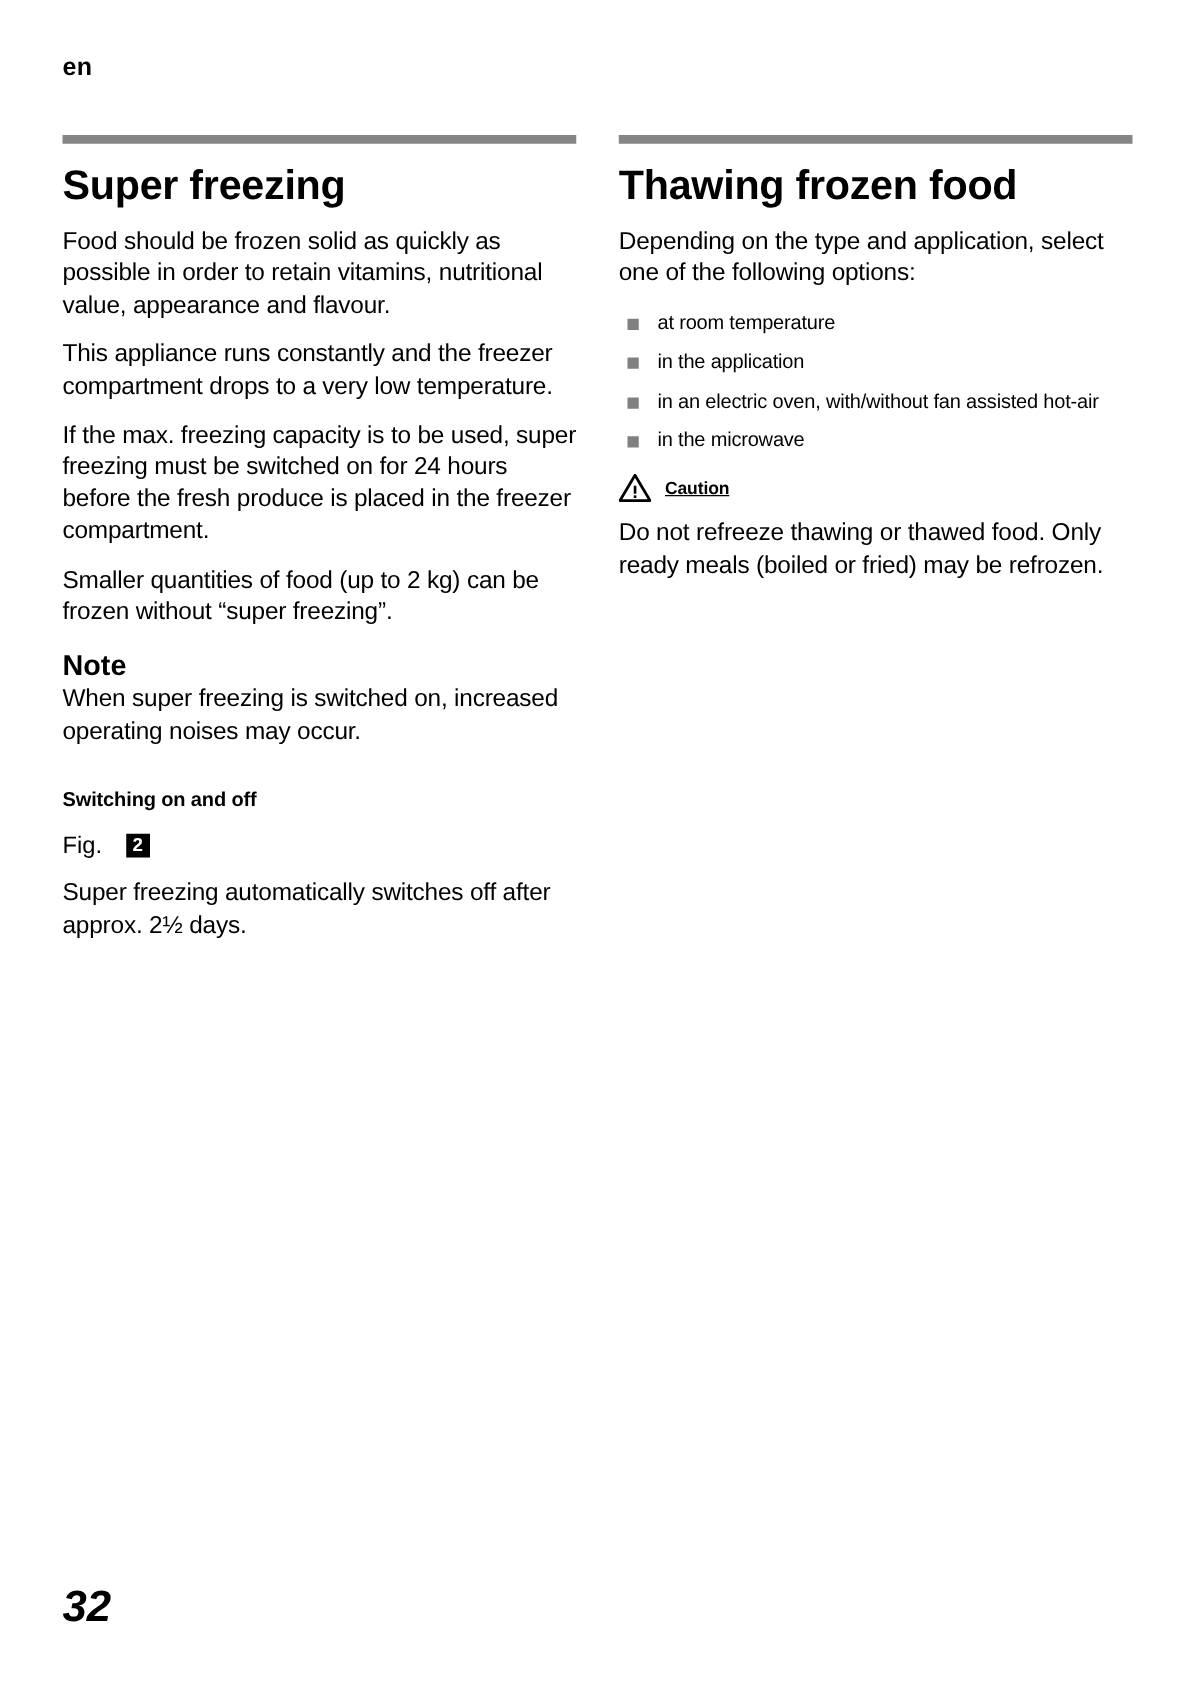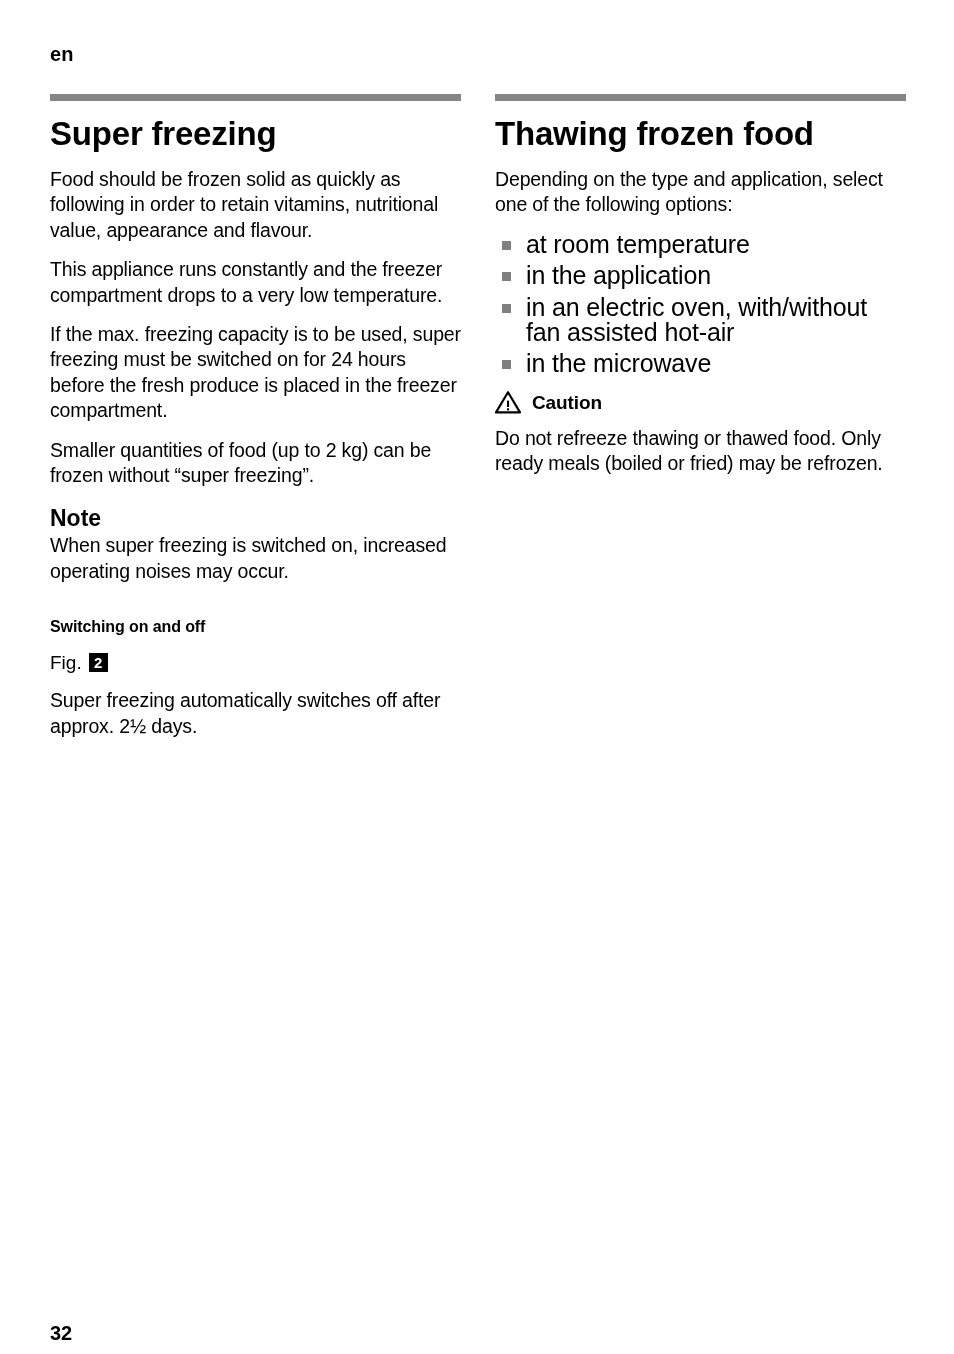--- a/index.html
+++ b/index.html
@@ -46,6 +46,7 @@
   .col {
     width: 411px;
     flex: 0 0 411px;
+    margin-top: 14px;
   }
 
   

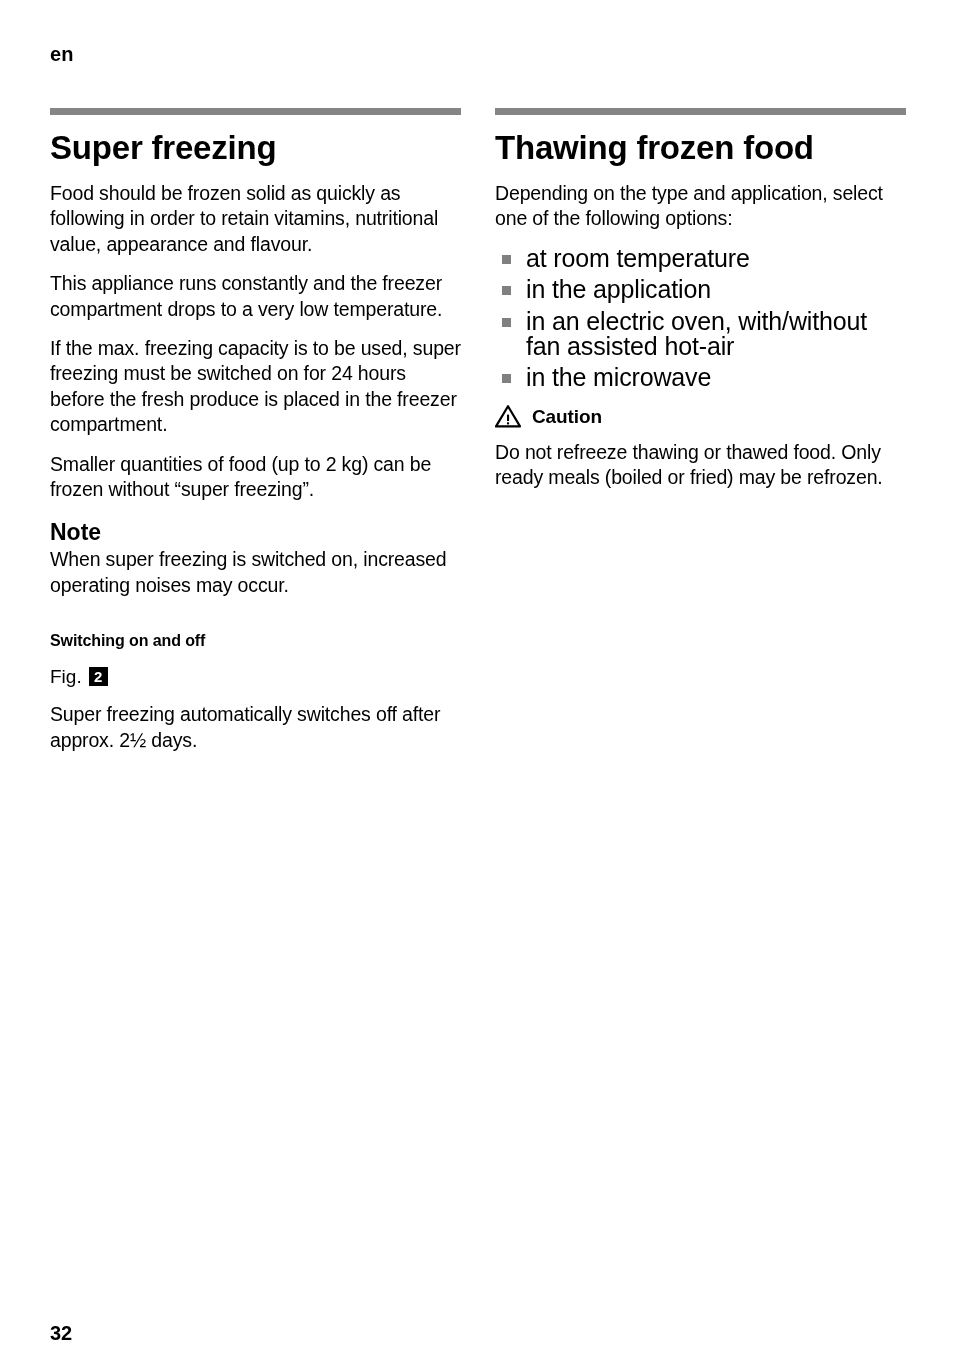--- a/index.html
+++ b/index.html
@@ -180,7 +180,7 @@
 
       <h1 class="chapter-title">Super freezing</h1>
 
-      <p class="body">Food should be frozen solid as quickly as following in order to retain vitamins, nutritional value, appearance and flavour.</p>
+      <p class="body">Food should be frozen solid as quickly as possible in order to retain vitamins, nutritional value, appearance and flavour.</p>
       <p class="body">This appliance runs constantly and the freezer compartment drops to a very low temperature.</p>
       <p class="body">If the max. freezing capacity is to be used, super freezing must be switched on for 24 hours before the fresh produce is placed in the freezer compartment.</p>
       <p class="body">Smaller quantities of food (up to 2 kg) can be frozen without “super freezing”.</p>

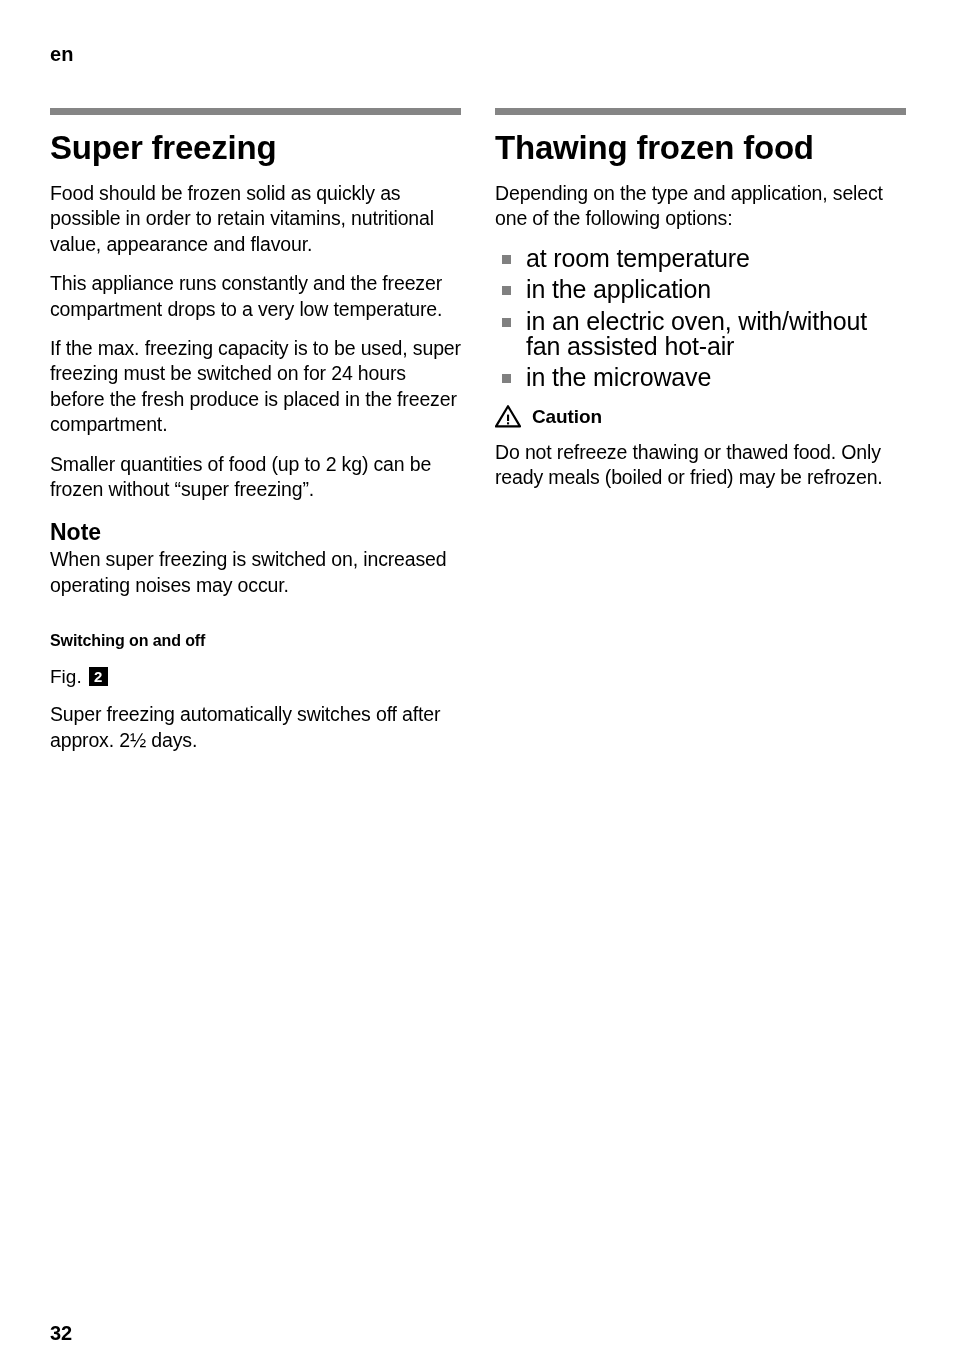--- a/index.html
+++ b/index.html
@@ -96,7 +96,7 @@
   ul.bullets li {
     position: relative;
     padding-left: 31px;
-    font-size: 25px;
+    font-size: 16px;
     line-height: 25.4px;
     margin-bottom: 6px;
     letter-spacing: -0.15px;

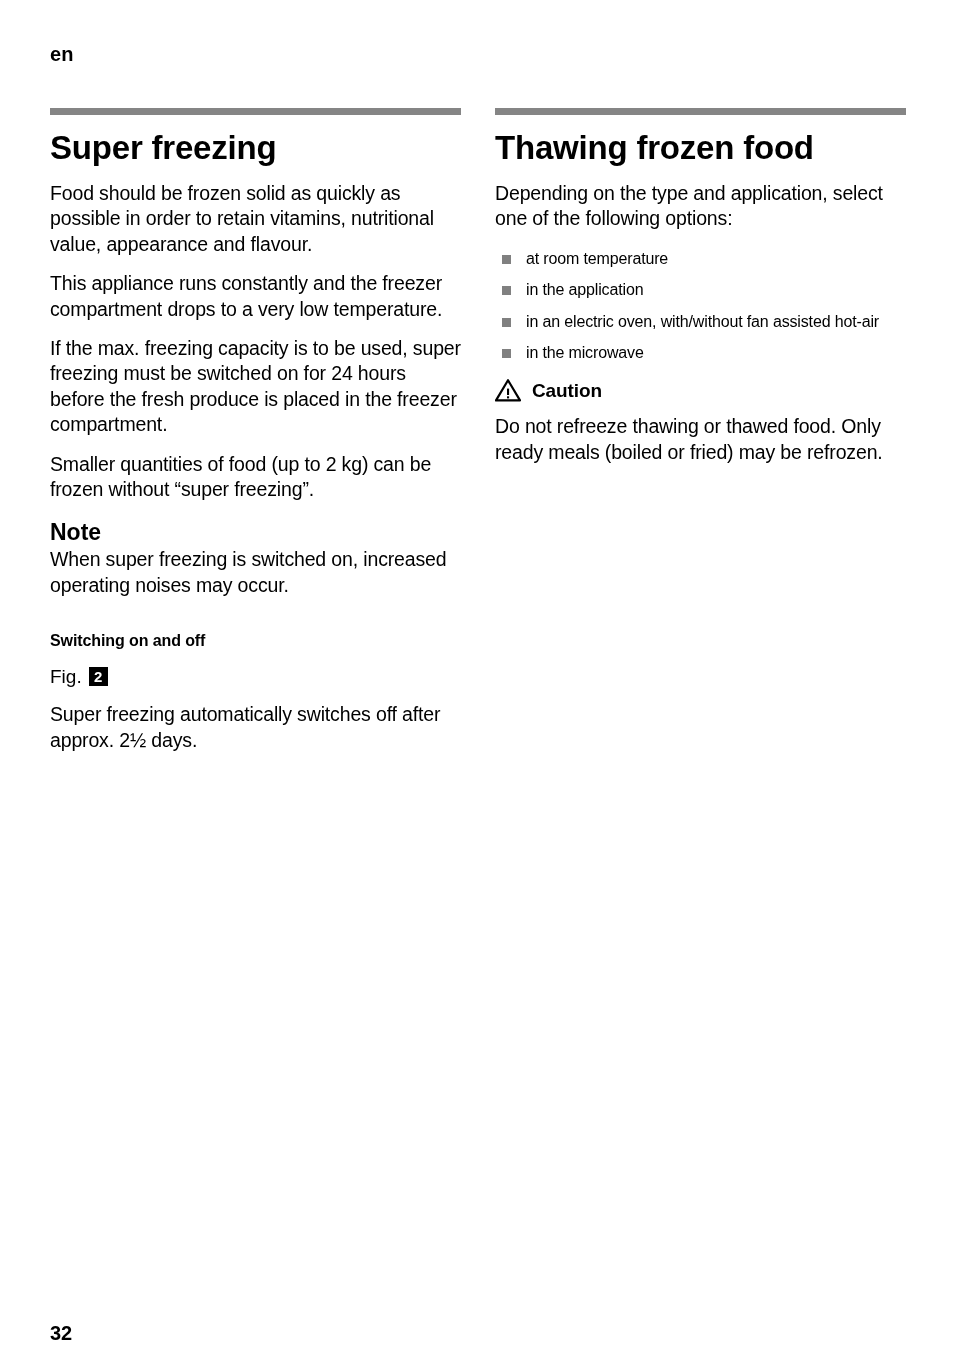--- a/index.html
+++ b/index.html
@@ -125,10 +125,11 @@
     flex: 0 0 26px;
   }
   .caution-row .caution-label {
-    font-size: 19px;
+    font-size: 14px;
     font-weight: bold;
     line-height: 23px;
     letter-spacing: -0.1px;
+    text-decoration: underline;
   }
 
   

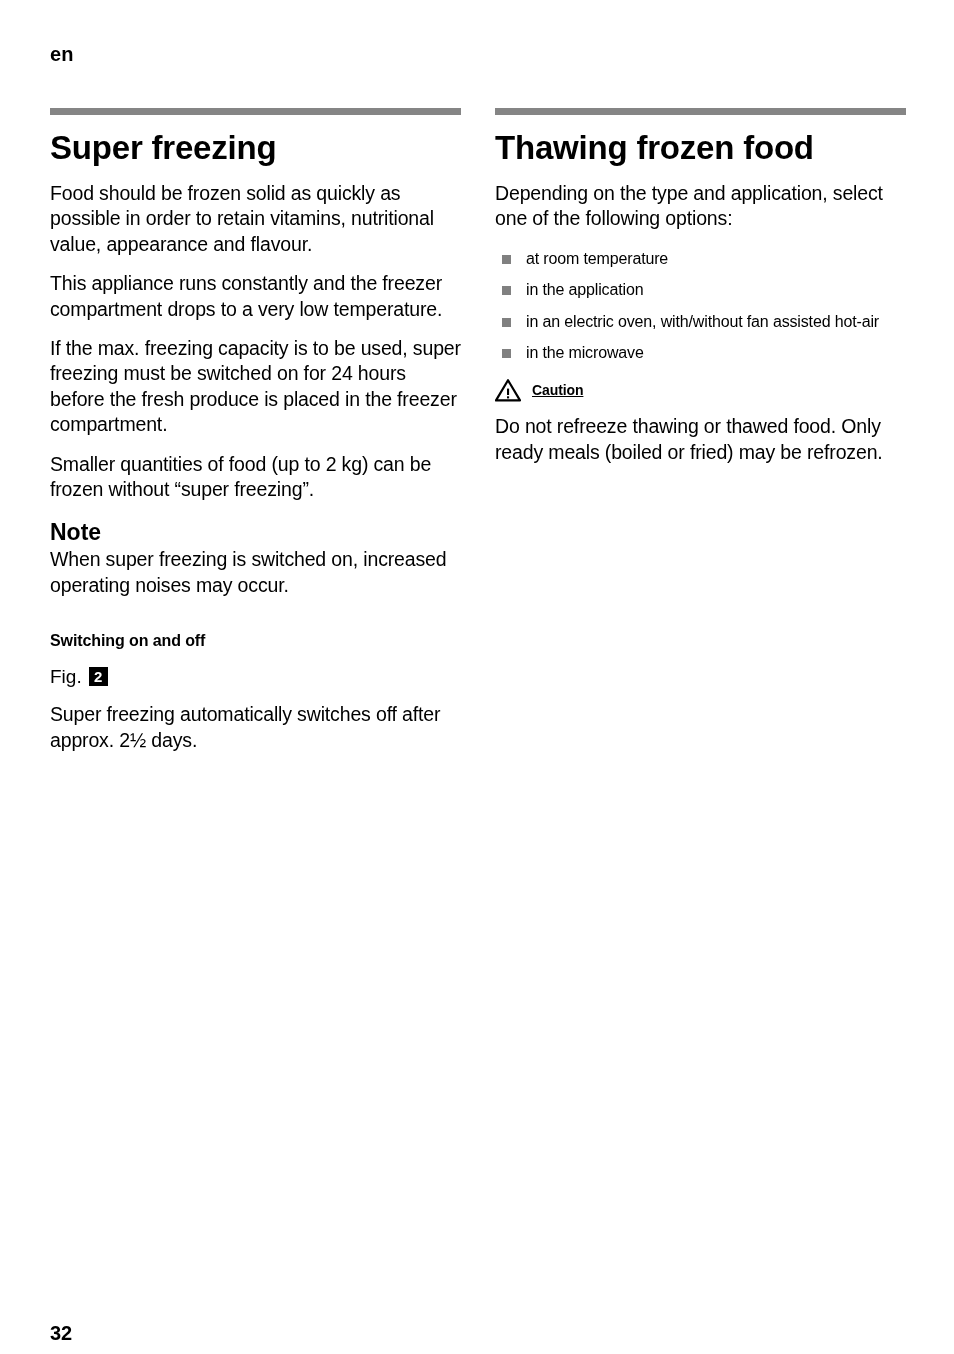--- a/index.html
+++ b/index.html
@@ -139,7 +139,7 @@
     margin: 0 0 13px 0;
     display: flex;
     align-items: center;
-    gap: 7px;
+    gap: 19px;
   }
   .fig-badge {
     display: inline-flex;

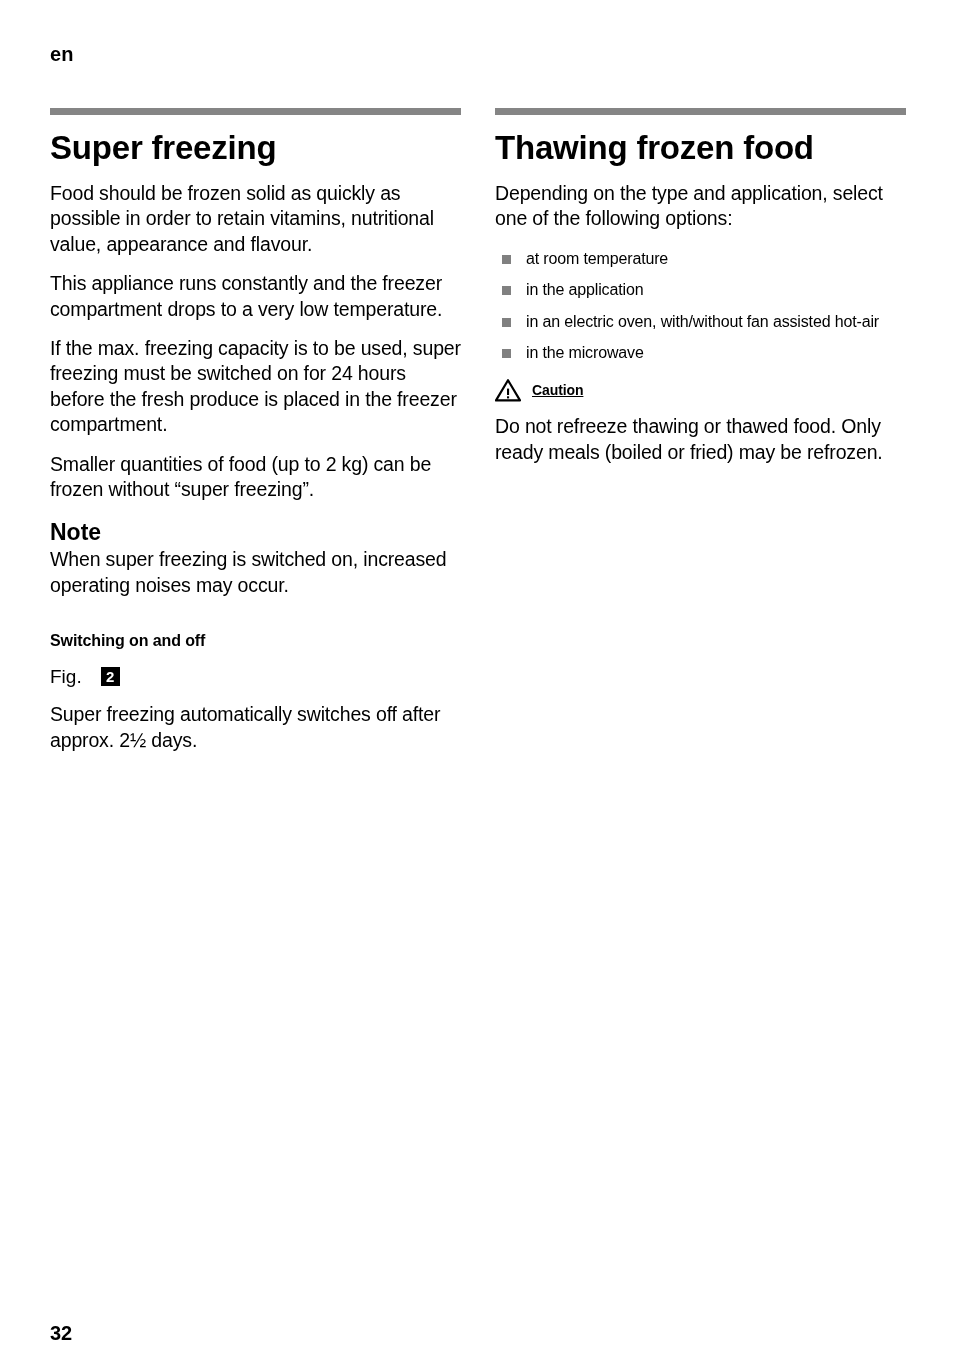--- a/index.html
+++ b/index.html
@@ -160,10 +160,11 @@
   .folio {
     position: absolute;
     left: 50px;
-    top: 1317px;
-    font-size: 20px;
+    top: 1270px;
+    font-size: 35px;
     font-weight: bold;
     line-height: 32px;
+    font-style: italic;
   }
 </style>
 </head>

